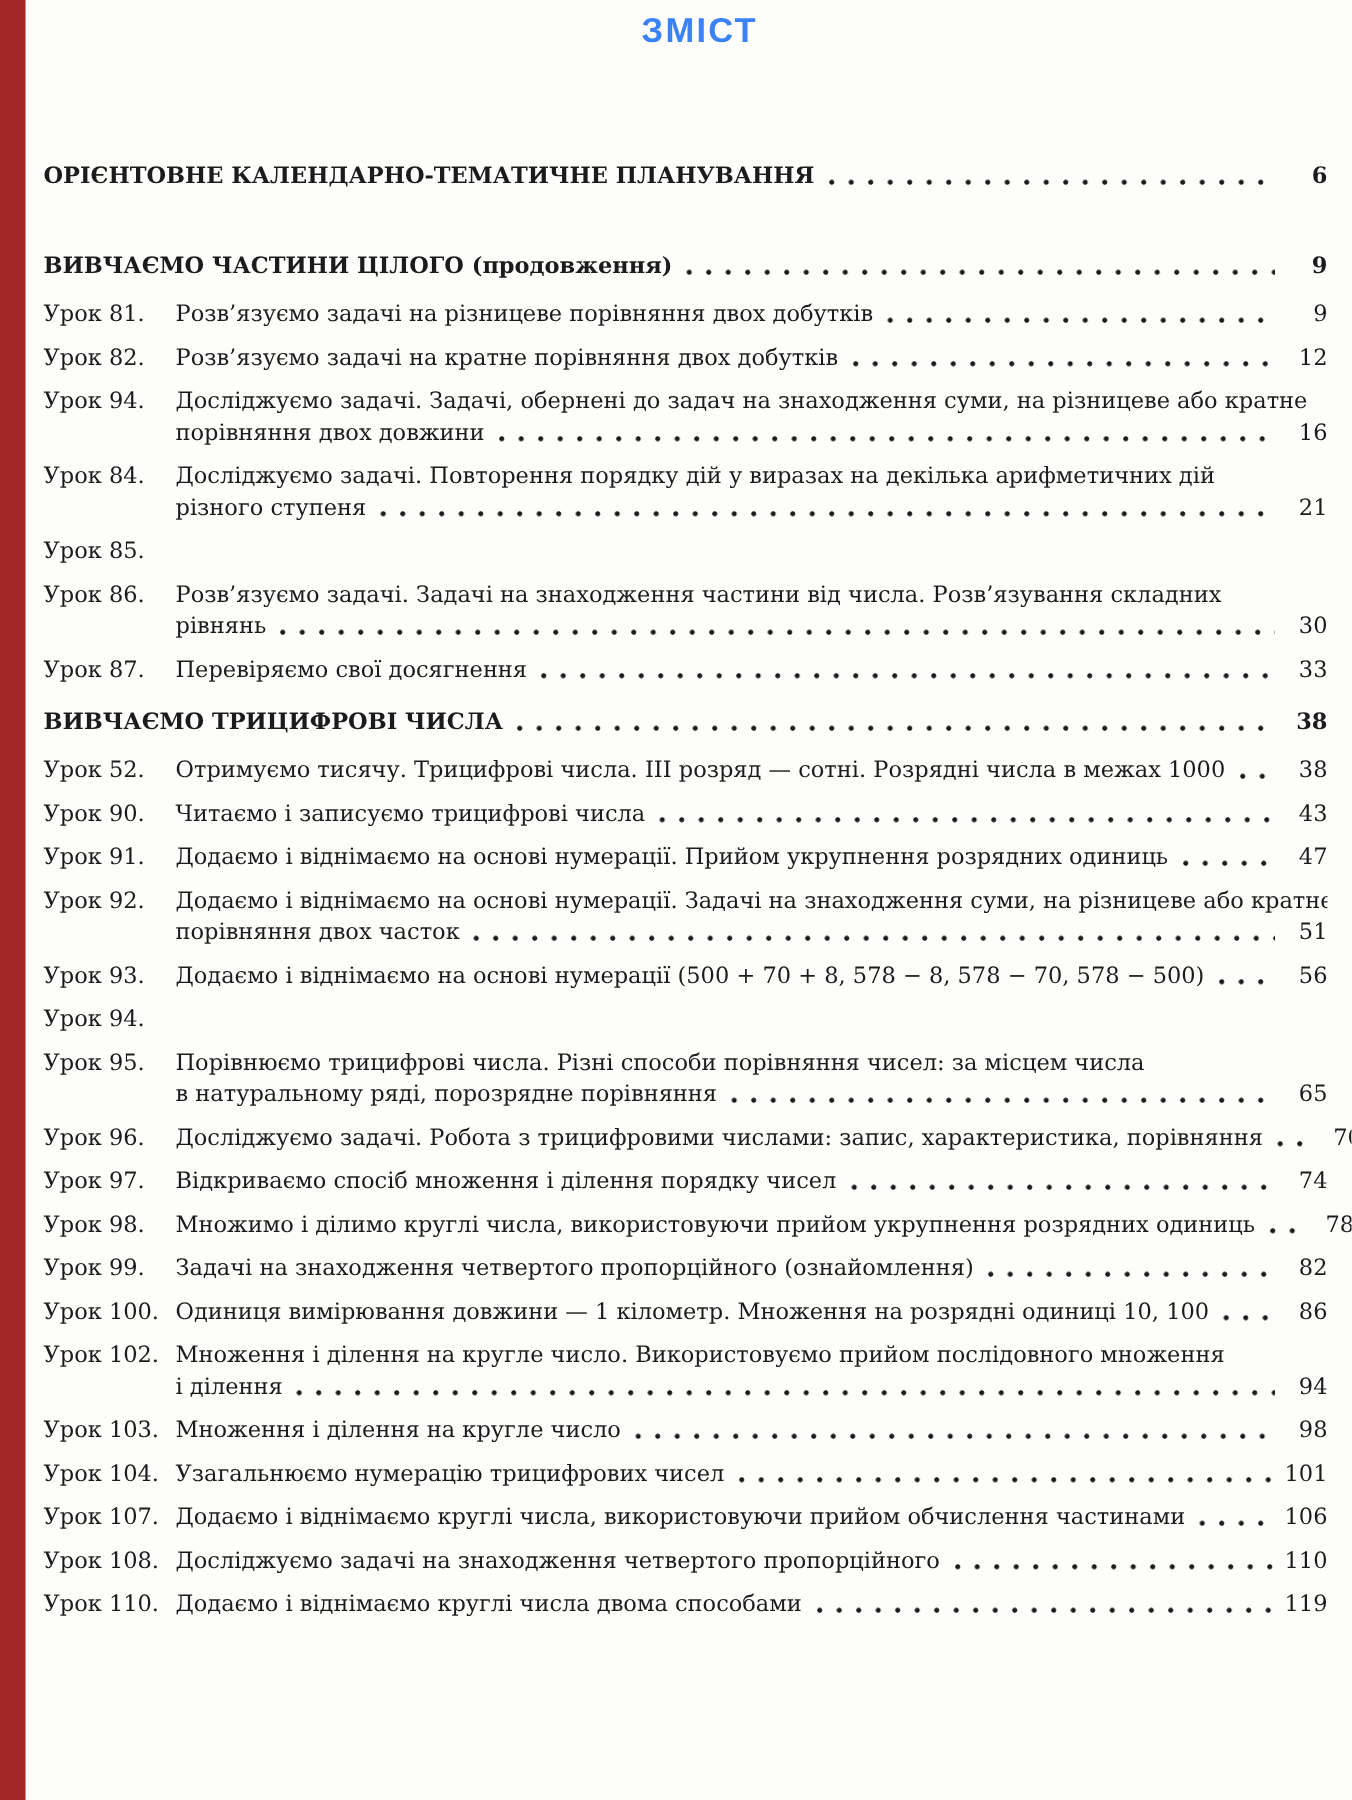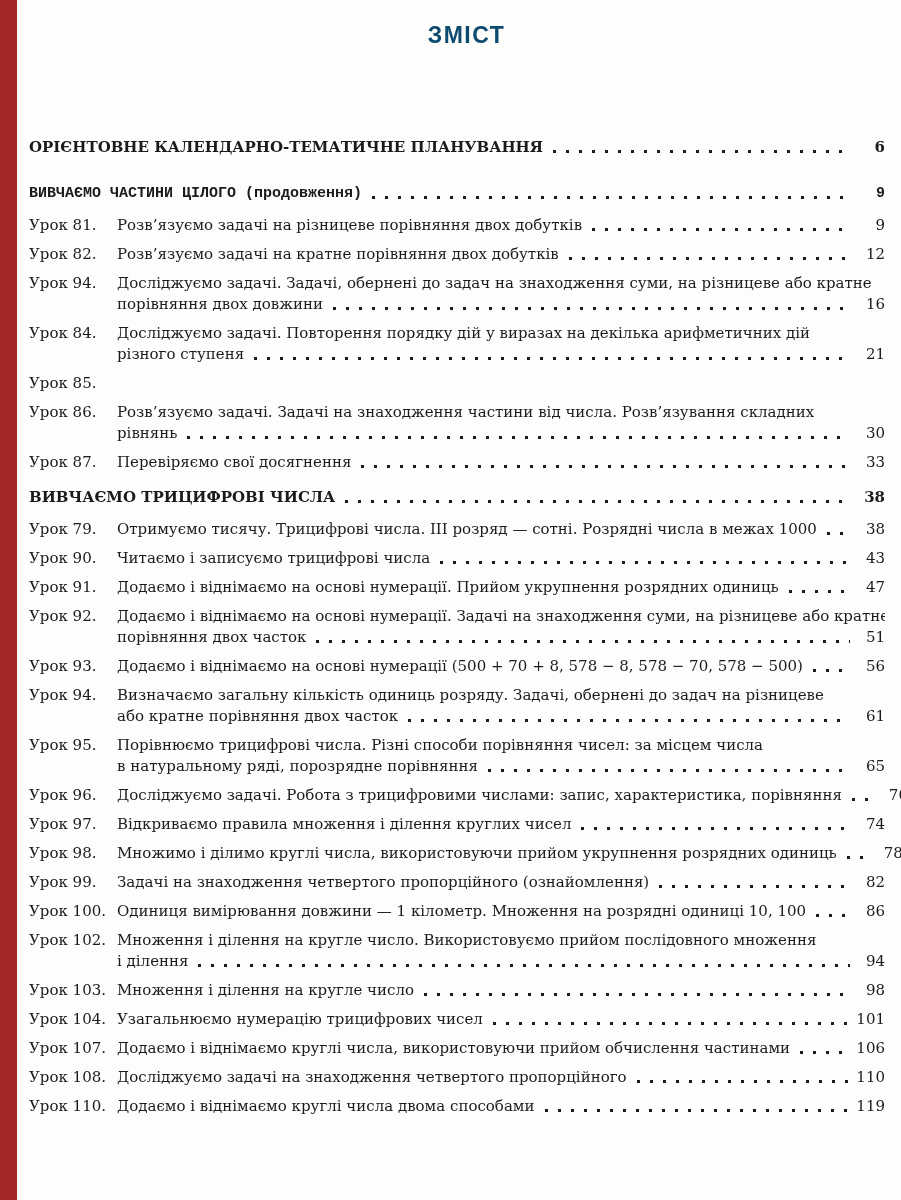--- a/index.html
+++ b/index.html
@@ -17,13 +17,13 @@
     background:#a22727;
   }
   .page-title{
-    margin:15px;padding-top:7px;
+    margin:0;padding-top:7px;
     text-align:center;
     font-family:"Liberation Sans", sans-serif;
     font-weight:bold;
     font-size:23px;
     letter-spacing:1.5px;
-    color:#0c4a6e;
+    color:#3b82f6;
     padding-left:32px;
   }
   .toc{

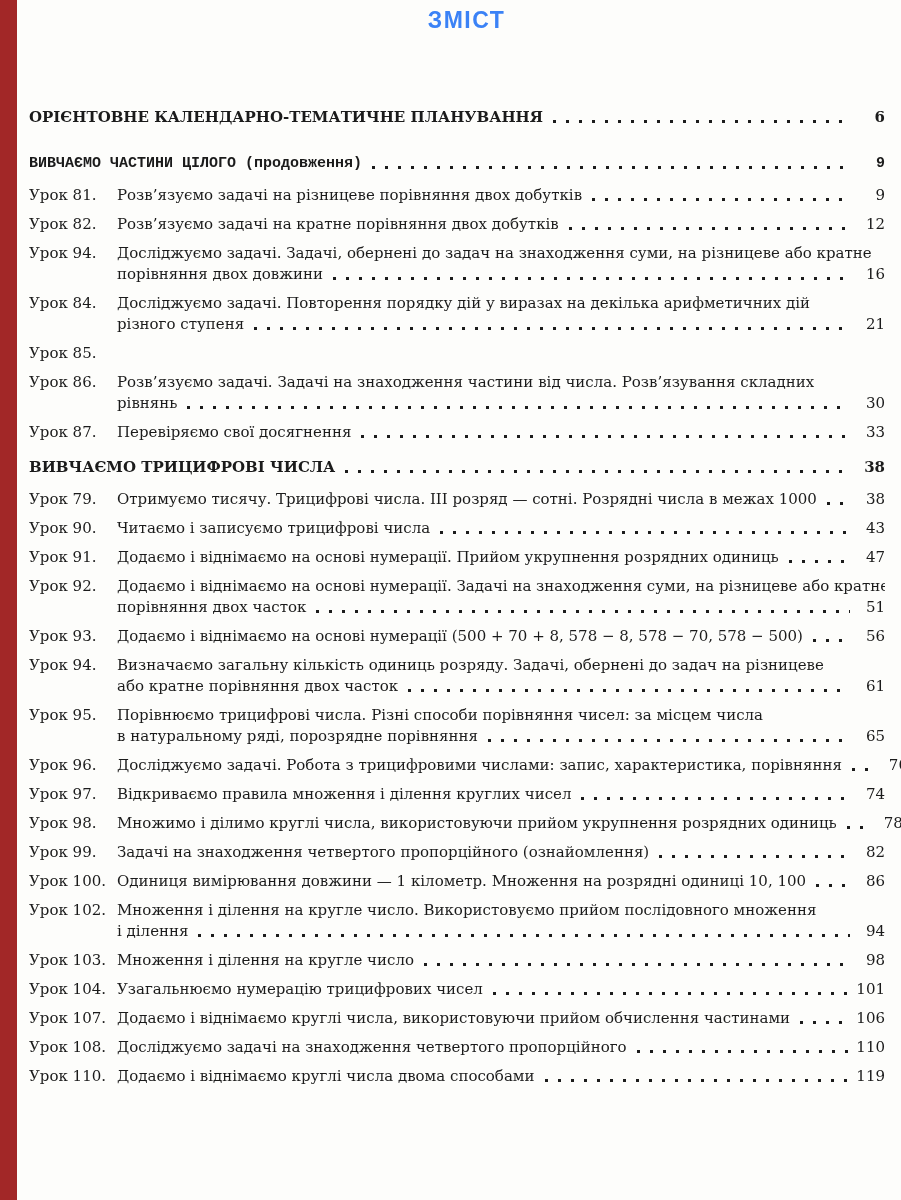--- a/index.html
+++ b/index.html
@@ -48,7 +48,7 @@
     margin-top:14px;
     margin-bottom:11px;
   }
-  .toc > .entry:nth-child(2){margin-top:25px;font-family:Liberation Mono, monospace;}
+  .toc > .entry:nth-child(2){margin-top:39px;}
   .toc > .entry:first-child{margin-top:0;}
   .plain-line{white-space:nowrap;overflow:hidden;}
   .last-line{

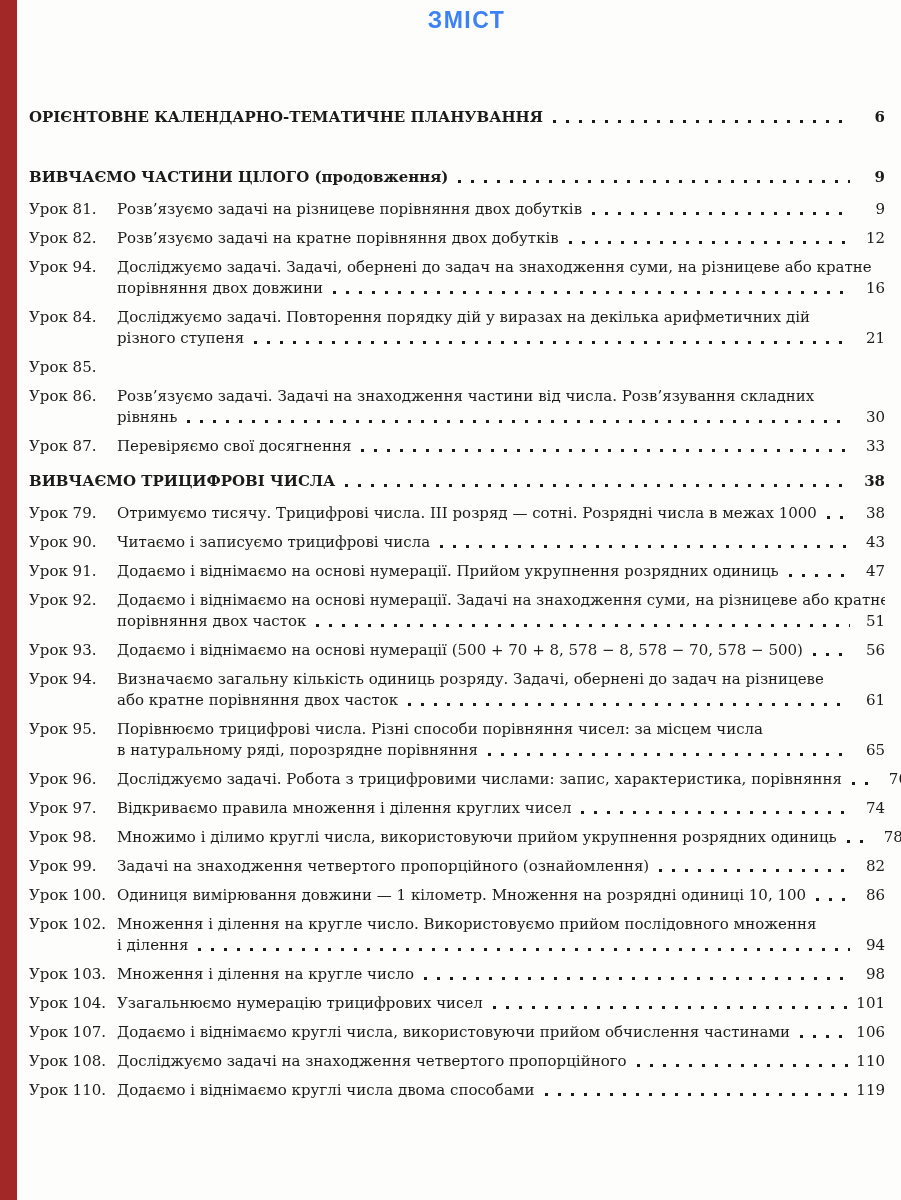--- a/index.html
+++ b/index.html
@@ -170,7 +170,7 @@
       </div>
     </div>
     <div class="entry lesson">
-      <span class="label">Урок 79.</span>
+      <span class="label">Урок 52.</span>
       <div class="body">
         <div class="last-line">
           <span class="txt">Отримуємо тисячу. Трицифрові числа. III розряд — сотні. Розрядні числа в межах 1000</span>

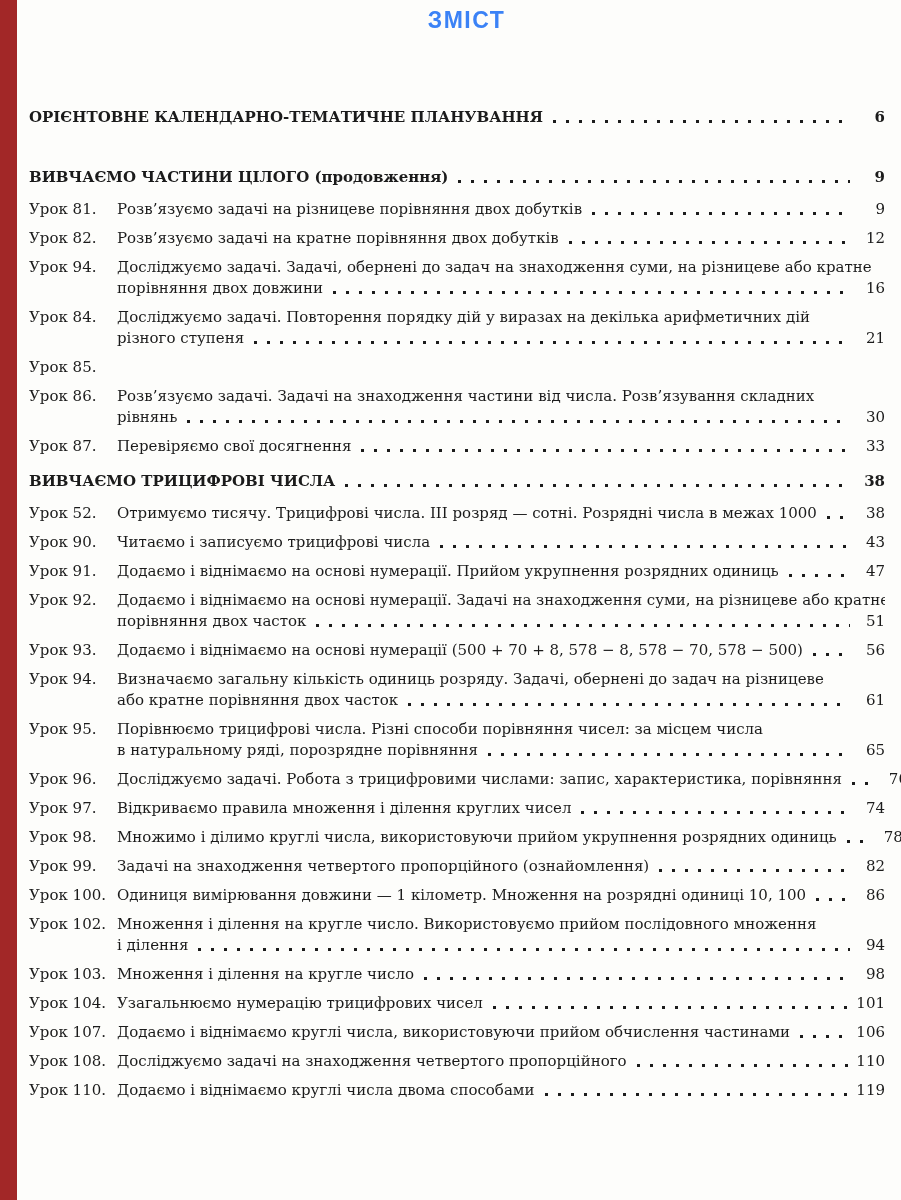--- a/index.html
+++ b/index.html
@@ -222,14 +222,6 @@
     </div>
     <div class="entry lesson">
       <span class="label">Урок 94.</span>
-      <div class="body">
-        <div class="plain-line">Визначаємо загальну кількість одиниць розряду. Задачі, обернені до задач на різницеве</div>
-        <div class="last-line">
-          <span class="txt">або кратне порівняння двох часток</span>
-          <span class="leader"></span>
-          <span class="pg">61</span>
-        </div>
-      </div>
     </div>
     <div class="entry lesson">
       <span class="label">Урок 95.</span>

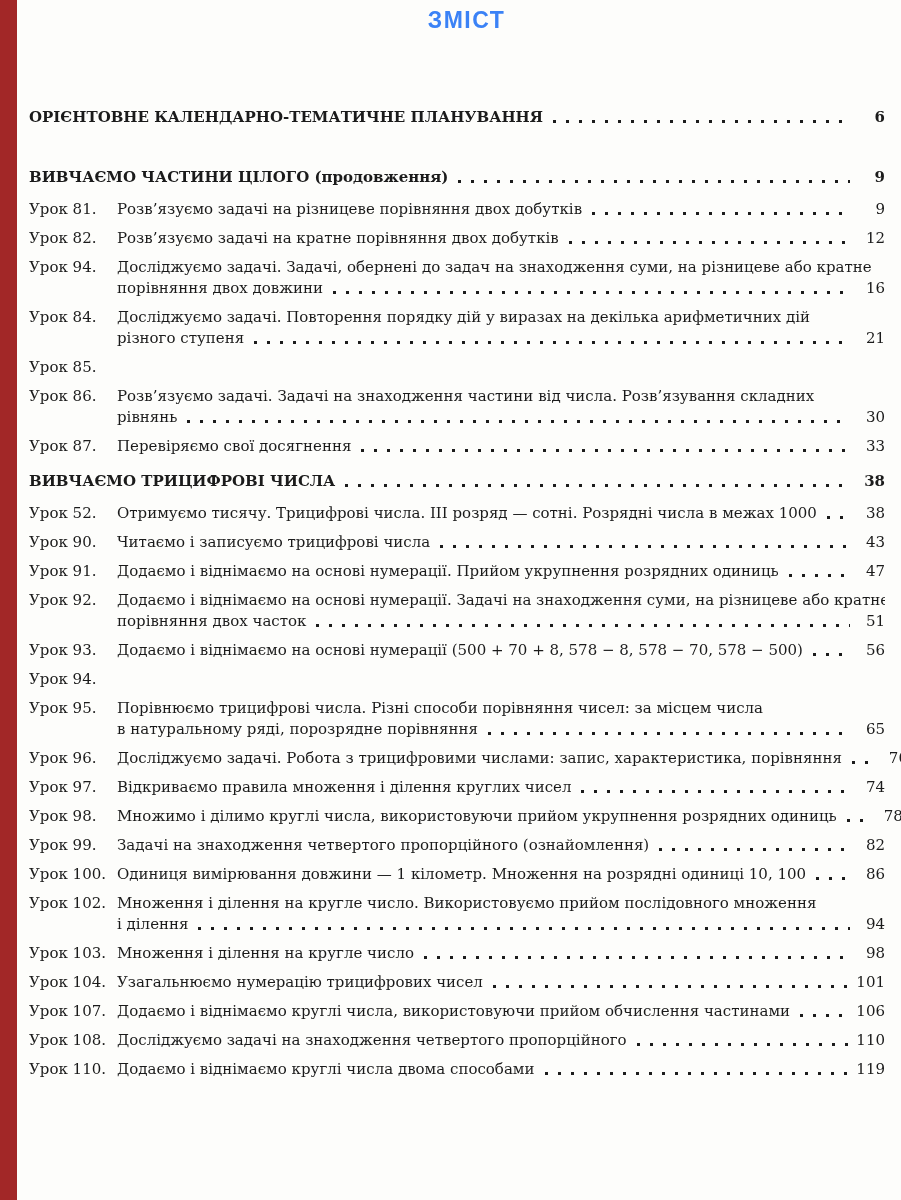--- a/index.html
+++ b/index.html
@@ -248,7 +248,7 @@
       <span class="label">Урок 97.</span>
       <div class="body">
         <div class="last-line">
-          <span class="txt">Відкриваємо правила множення і ділення круглих чисел</span>
+          <span class="txt">Відкриваємо спосіб множення і ділення порядку чисел</span>
           <span class="leader"></span>
           <span class="pg">74</span>
         </div>

